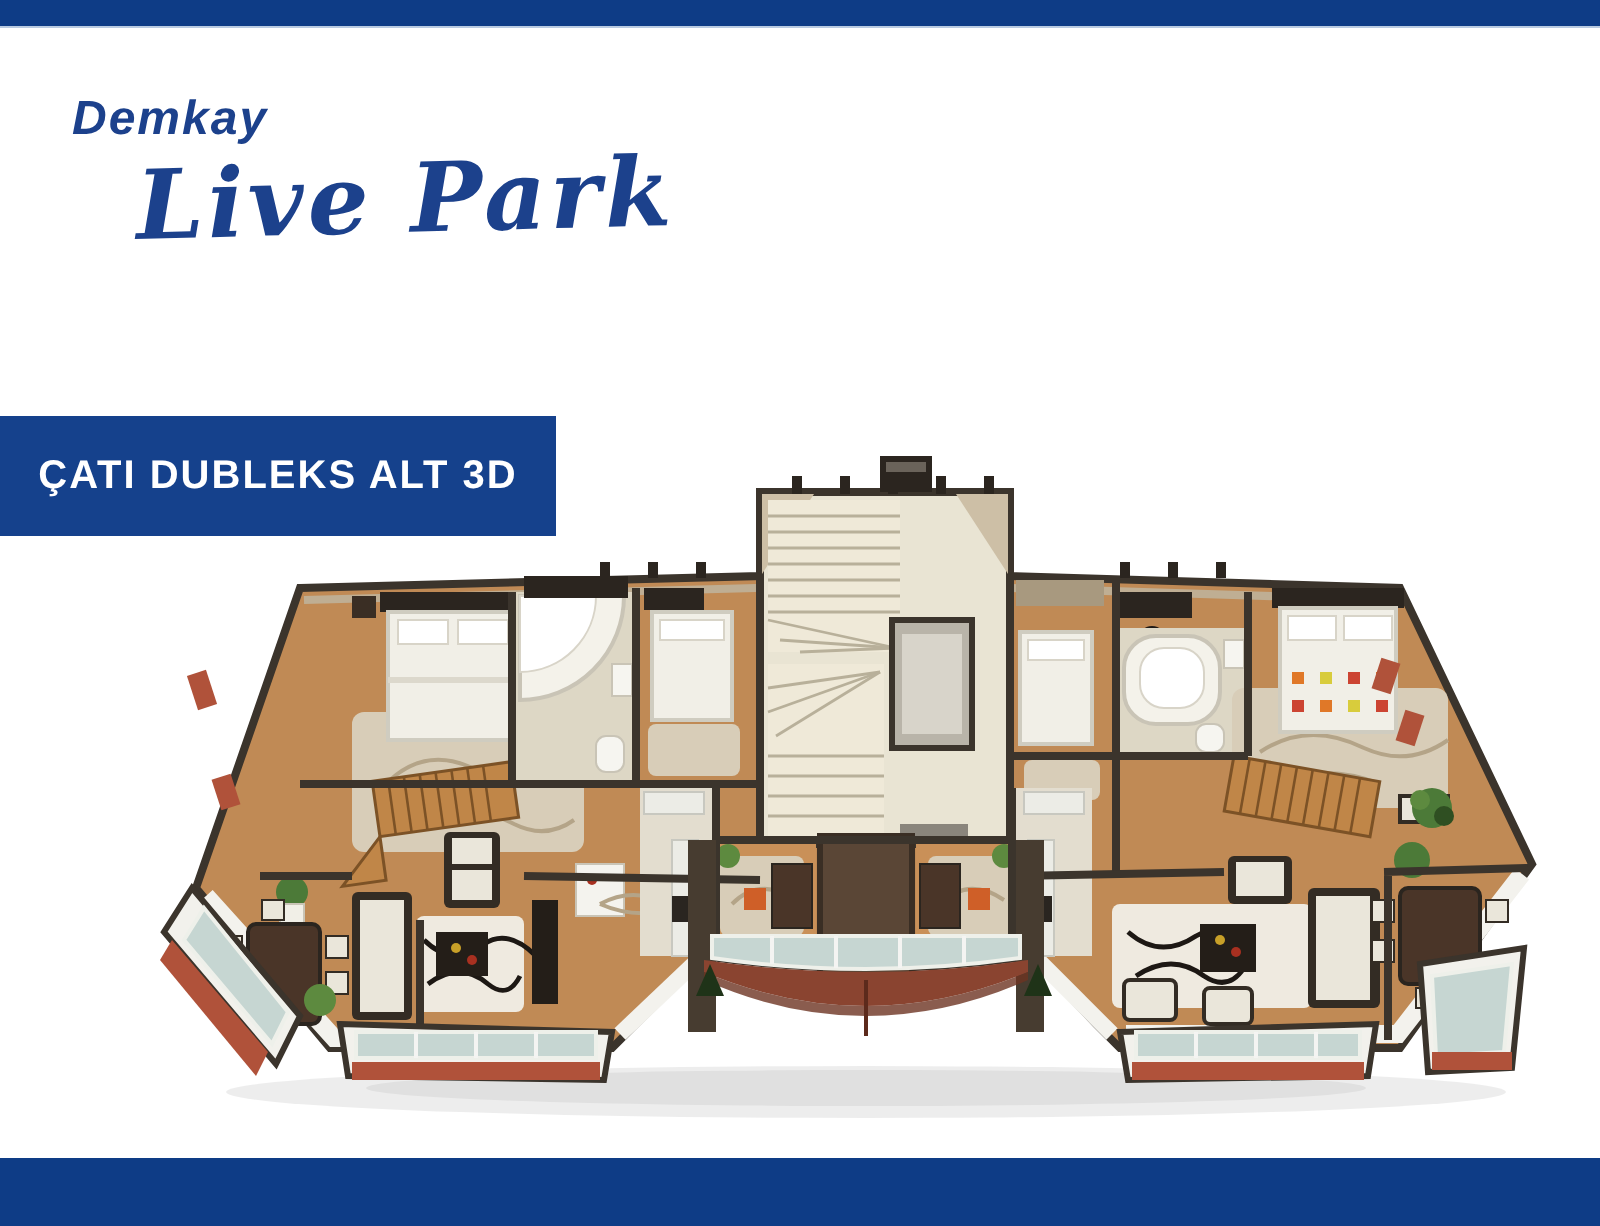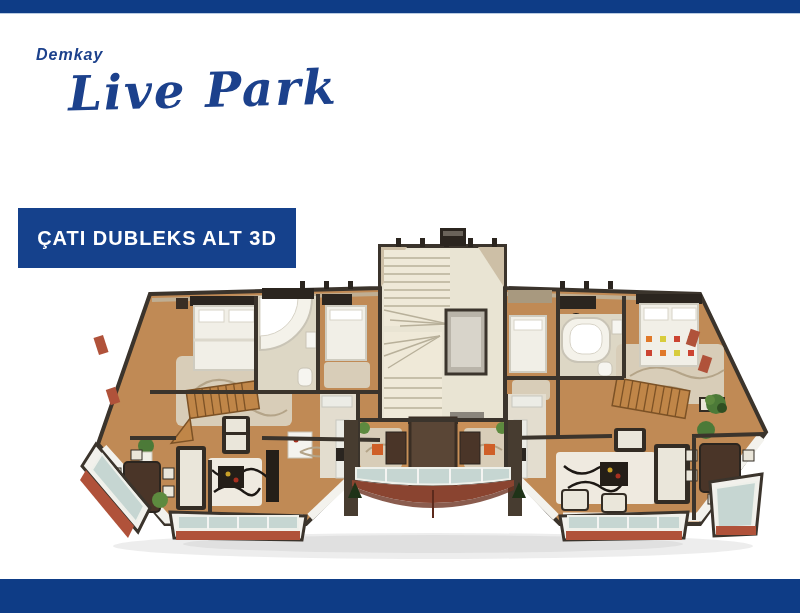--- a/index.html
+++ b/index.html
@@ -9,7 +9,7 @@
            border-bottom:1px solid #b9cbe2;}
   .bottom-bar{position:absolute;left:0;top:579px;width:800px;height:34px;background:#0e3c86;}
   .logo{position:absolute;left:36px;top:46px;color:#1c418c;}
-  .logo-brand{font-style:italic;font-weight:800;font-size:16px;letter-spacing:1px;
+  .logo-brand{font-style:italic;font-weight:800;font-size:24px;letter-spacing:1px;
               font-family:"Liberation Sans",sans-serif;}
   .logo-name{font-family:"DejaVu Serif",serif;font-style:italic;font-weight:700;
              font-size:48px;line-height:1;margin:2px 0 0 32px;letter-spacing:2px;

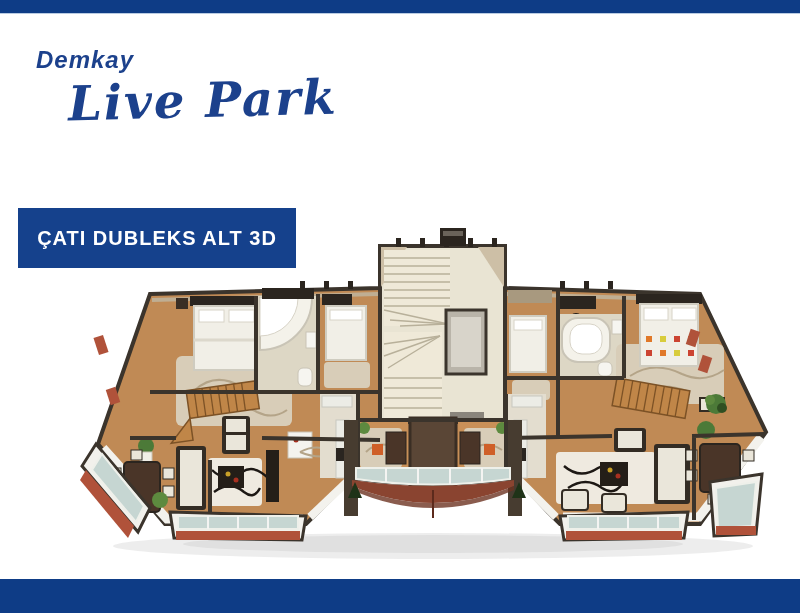--- a/index.html
+++ b/index.html
@@ -15,7 +15,7 @@
              font-size:48px;line-height:1;margin:2px 0 0 32px;letter-spacing:2px;
              transform:rotate(-1.5deg);}
   .banner{position:absolute;left:0;top:208px;width:278px;height:60px;background:#15418c;
-          display:flex;align-items:center;justify-content:center;margin-left:18px;}
+          display:flex;align-items:center;justify-content:center;}
   .banner-label{color:#ffffff;font-weight:700;font-size:20px;letter-spacing:1px;}
   .plan-wrap{position:absolute;left:0;top:0;width:800px;height:613px;}
   svg{display:block;}

